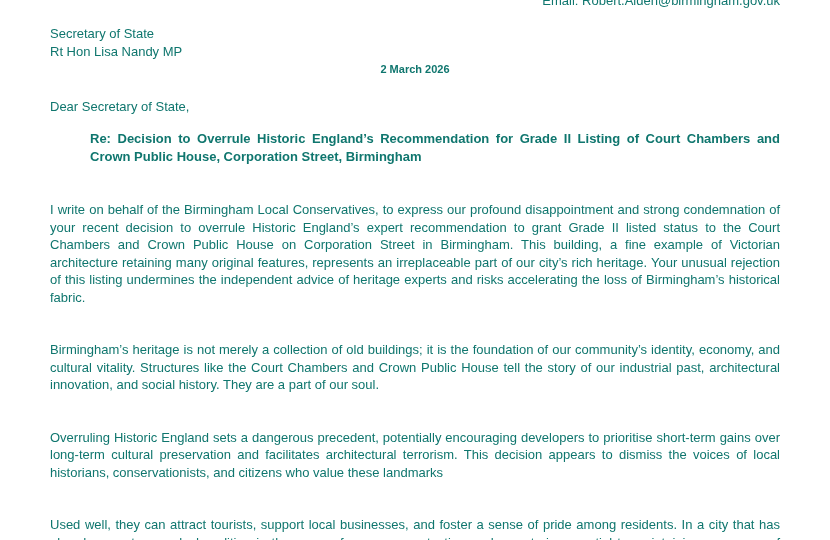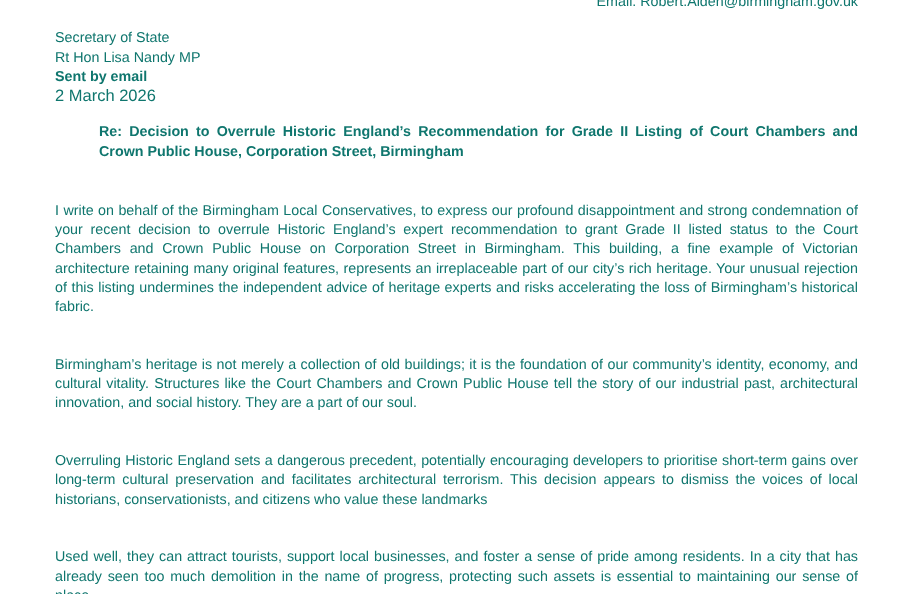--- a/index.html
+++ b/index.html
@@ -68,7 +68,6 @@
     <div class="recipient">
       <div>Secretary of State</div>
       <div>Rt Hon Lisa Nandy MP</div>
-      <div class="bold">Sent by email</div>
     </div>
 
     <div class="date-line">2 March 2026</div>

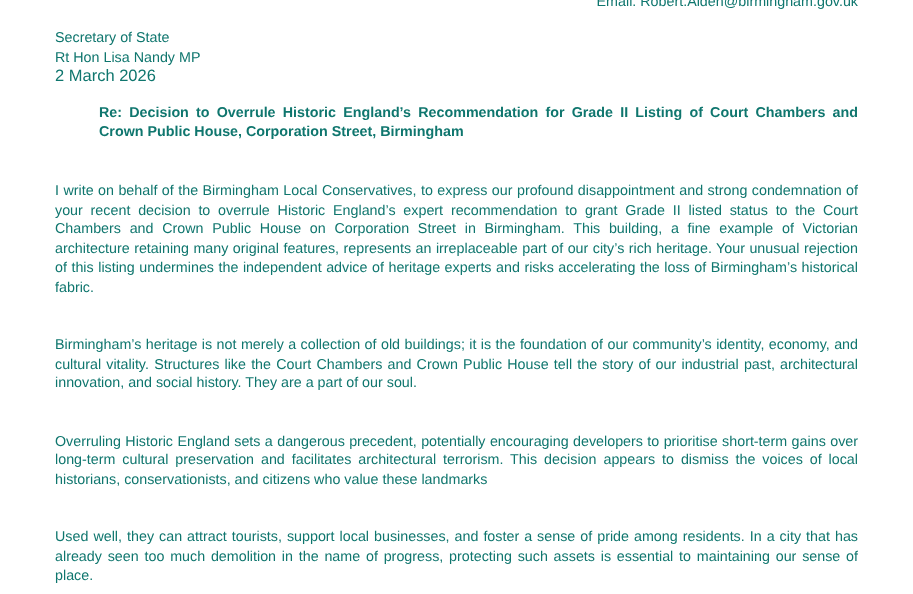--- a/index.html
+++ b/index.html
@@ -33,9 +33,10 @@
   }
   .bold { font-weight: bold; }
   .date-line {
-    text-align: left;
-    font-size: 15px;
+    text-align: center;
+    font-size: 11px;
     line-height: 17px;
+    font-weight: bold;
   }
   .salutation {
     margin-top: 20px;

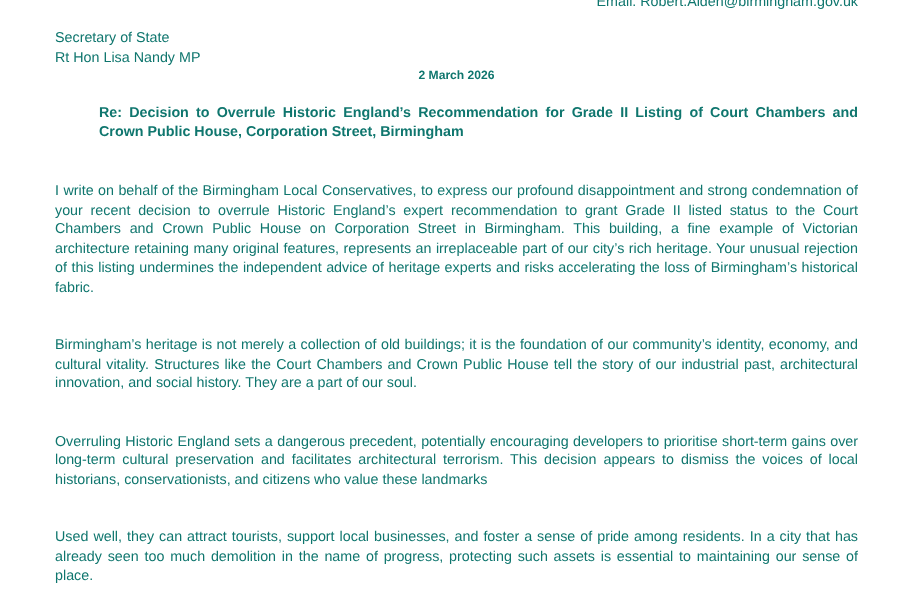--- a/index.html
+++ b/index.html
@@ -73,6 +73,7 @@
 
     <div class="date-line">2 March 2026</div>
 
+    <div class="salutation">Dear Secretary of State,</div>
 
     <div class="subject">Re: Decision to Overrule Historic England’s Recommendation for Grade II Listing of Court Chambers and Crown Public House, Corporation Street, Birmingham</div>
 

